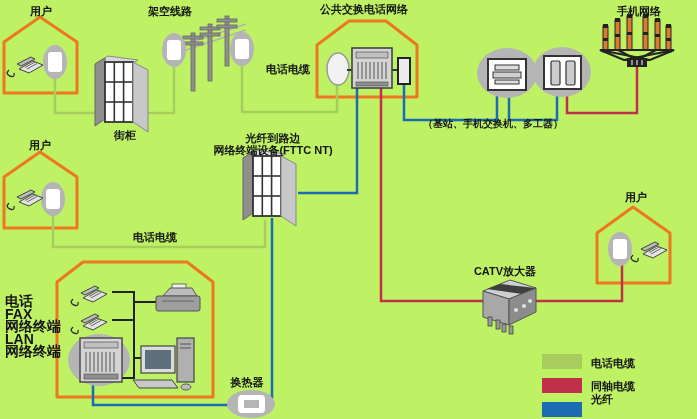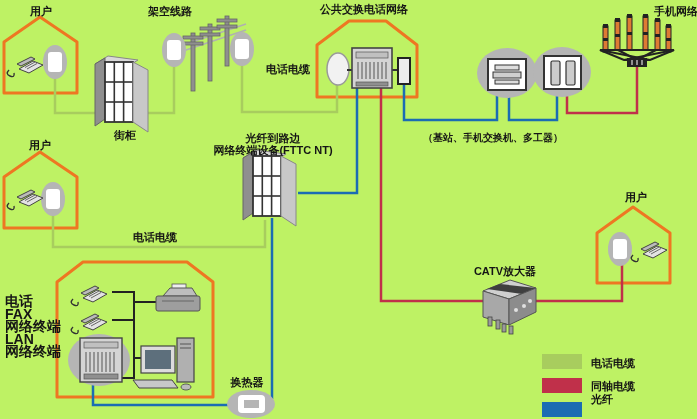--- a/index.html
+++ b/index.html
@@ -248,7 +248,7 @@
 <div class="lbl" style="left:41px;top:5px">用户</div>
 <div class="lbl" style="left:170px;top:5px">架空线路</div>
 <div class="lbl" style="left:364px;top:3px">公共交换电话网络</div>
-<div class="lbl" style="left:676px;top:5px">手机网络</div>
+<div class="lbl" style="left:639px;top:5px">手机网络</div>
 <div class="lbl" style="left:288px;top:63px">电话电缆</div>
 <div class="lbl" style="left:125px;top:129px">街柜</div>
 <div class="lbl fttc" style="left:273px;top:132px">光纤到路边</div>

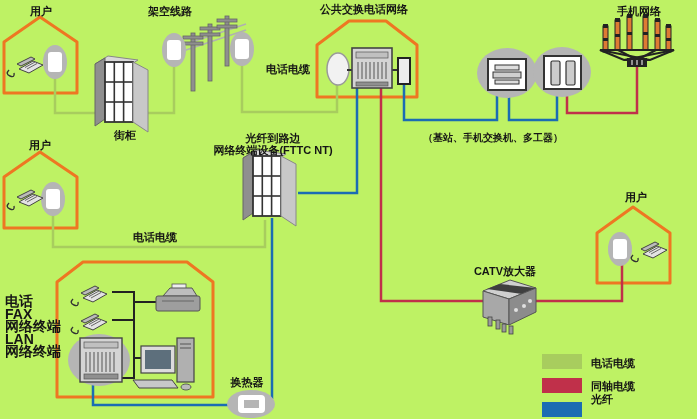--- a/index.html
+++ b/index.html
@@ -256,7 +256,7 @@
 <div class="lbl" style="left:40px;top:139px">用户</div>
 <div class="lbl" style="left:155px;top:231px">电话电缆</div>
 <div class="lbl" style="left:636px;top:191px">用户</div>
-<div class="lbl small" style="left:493px;top:132px">（基站、手机交换机、多工器）</div>
+<div class="lbl small" style="left:493px;top:118px">（基站、手机交换机、多工器）</div>
 <div class="lbl" style="left:505px;top:265px">CATV放大器</div>
 <div class="lbl" style="left:247px;top:376px">换热器</div>
 

